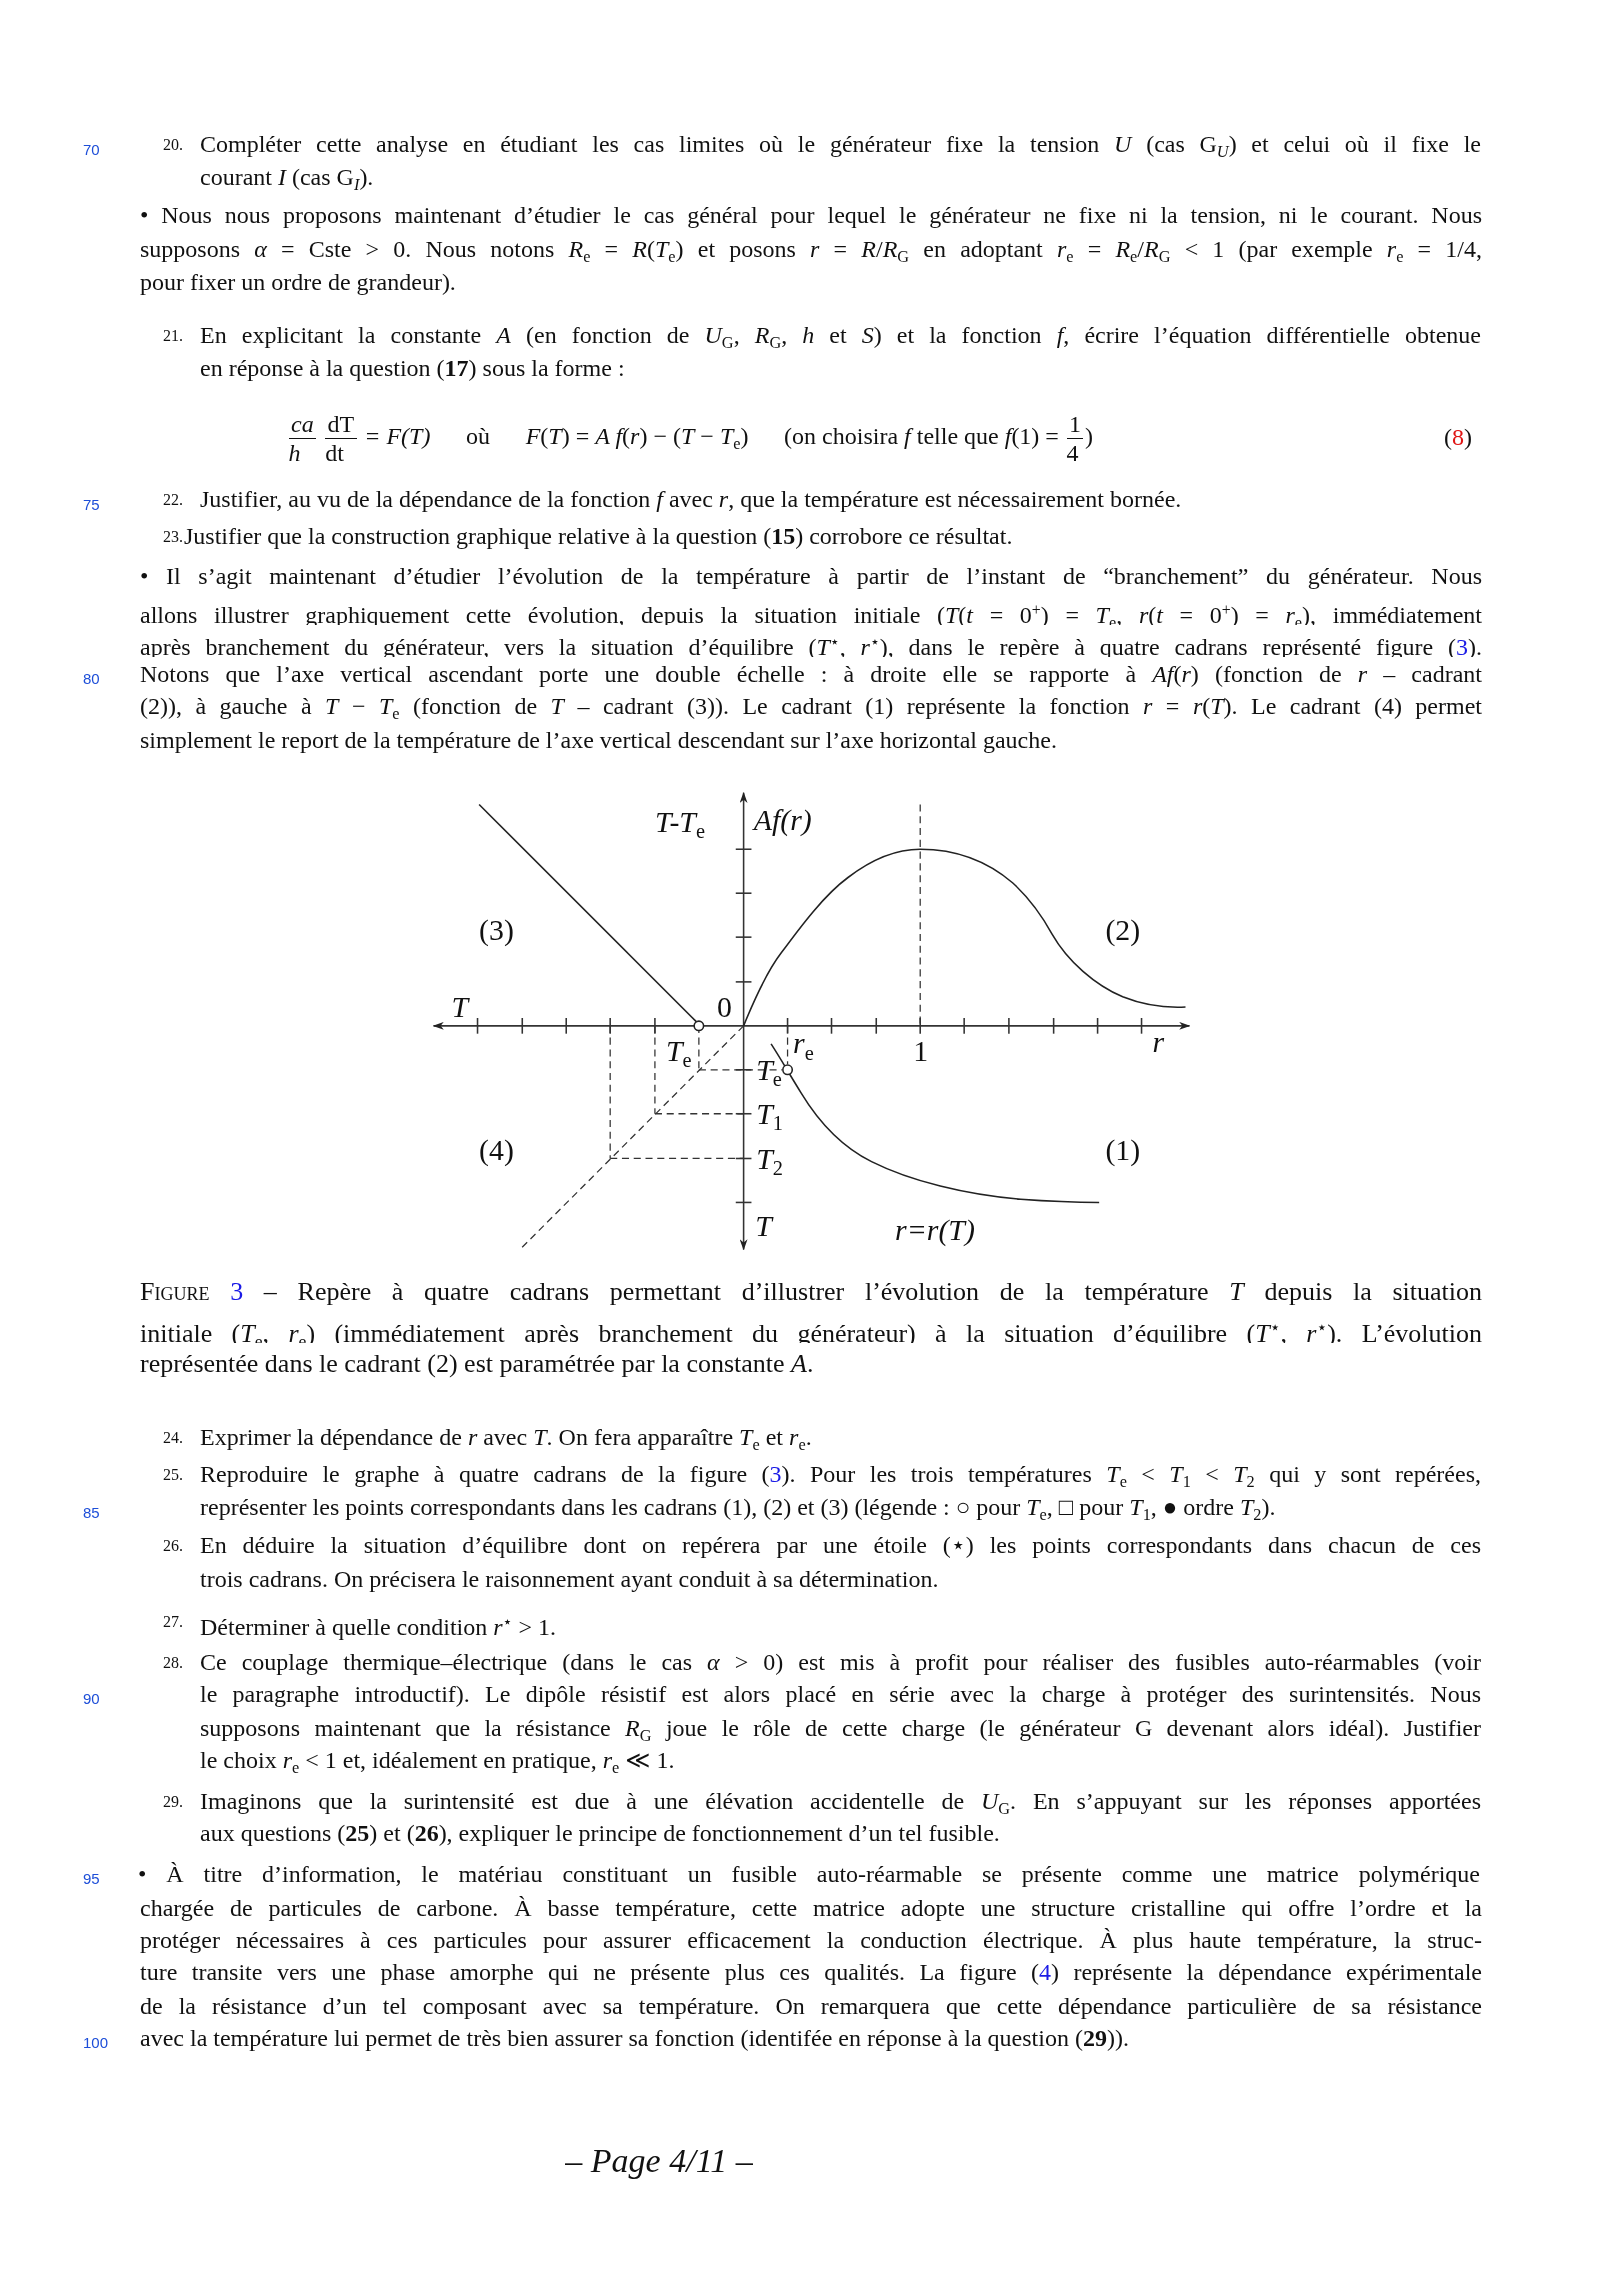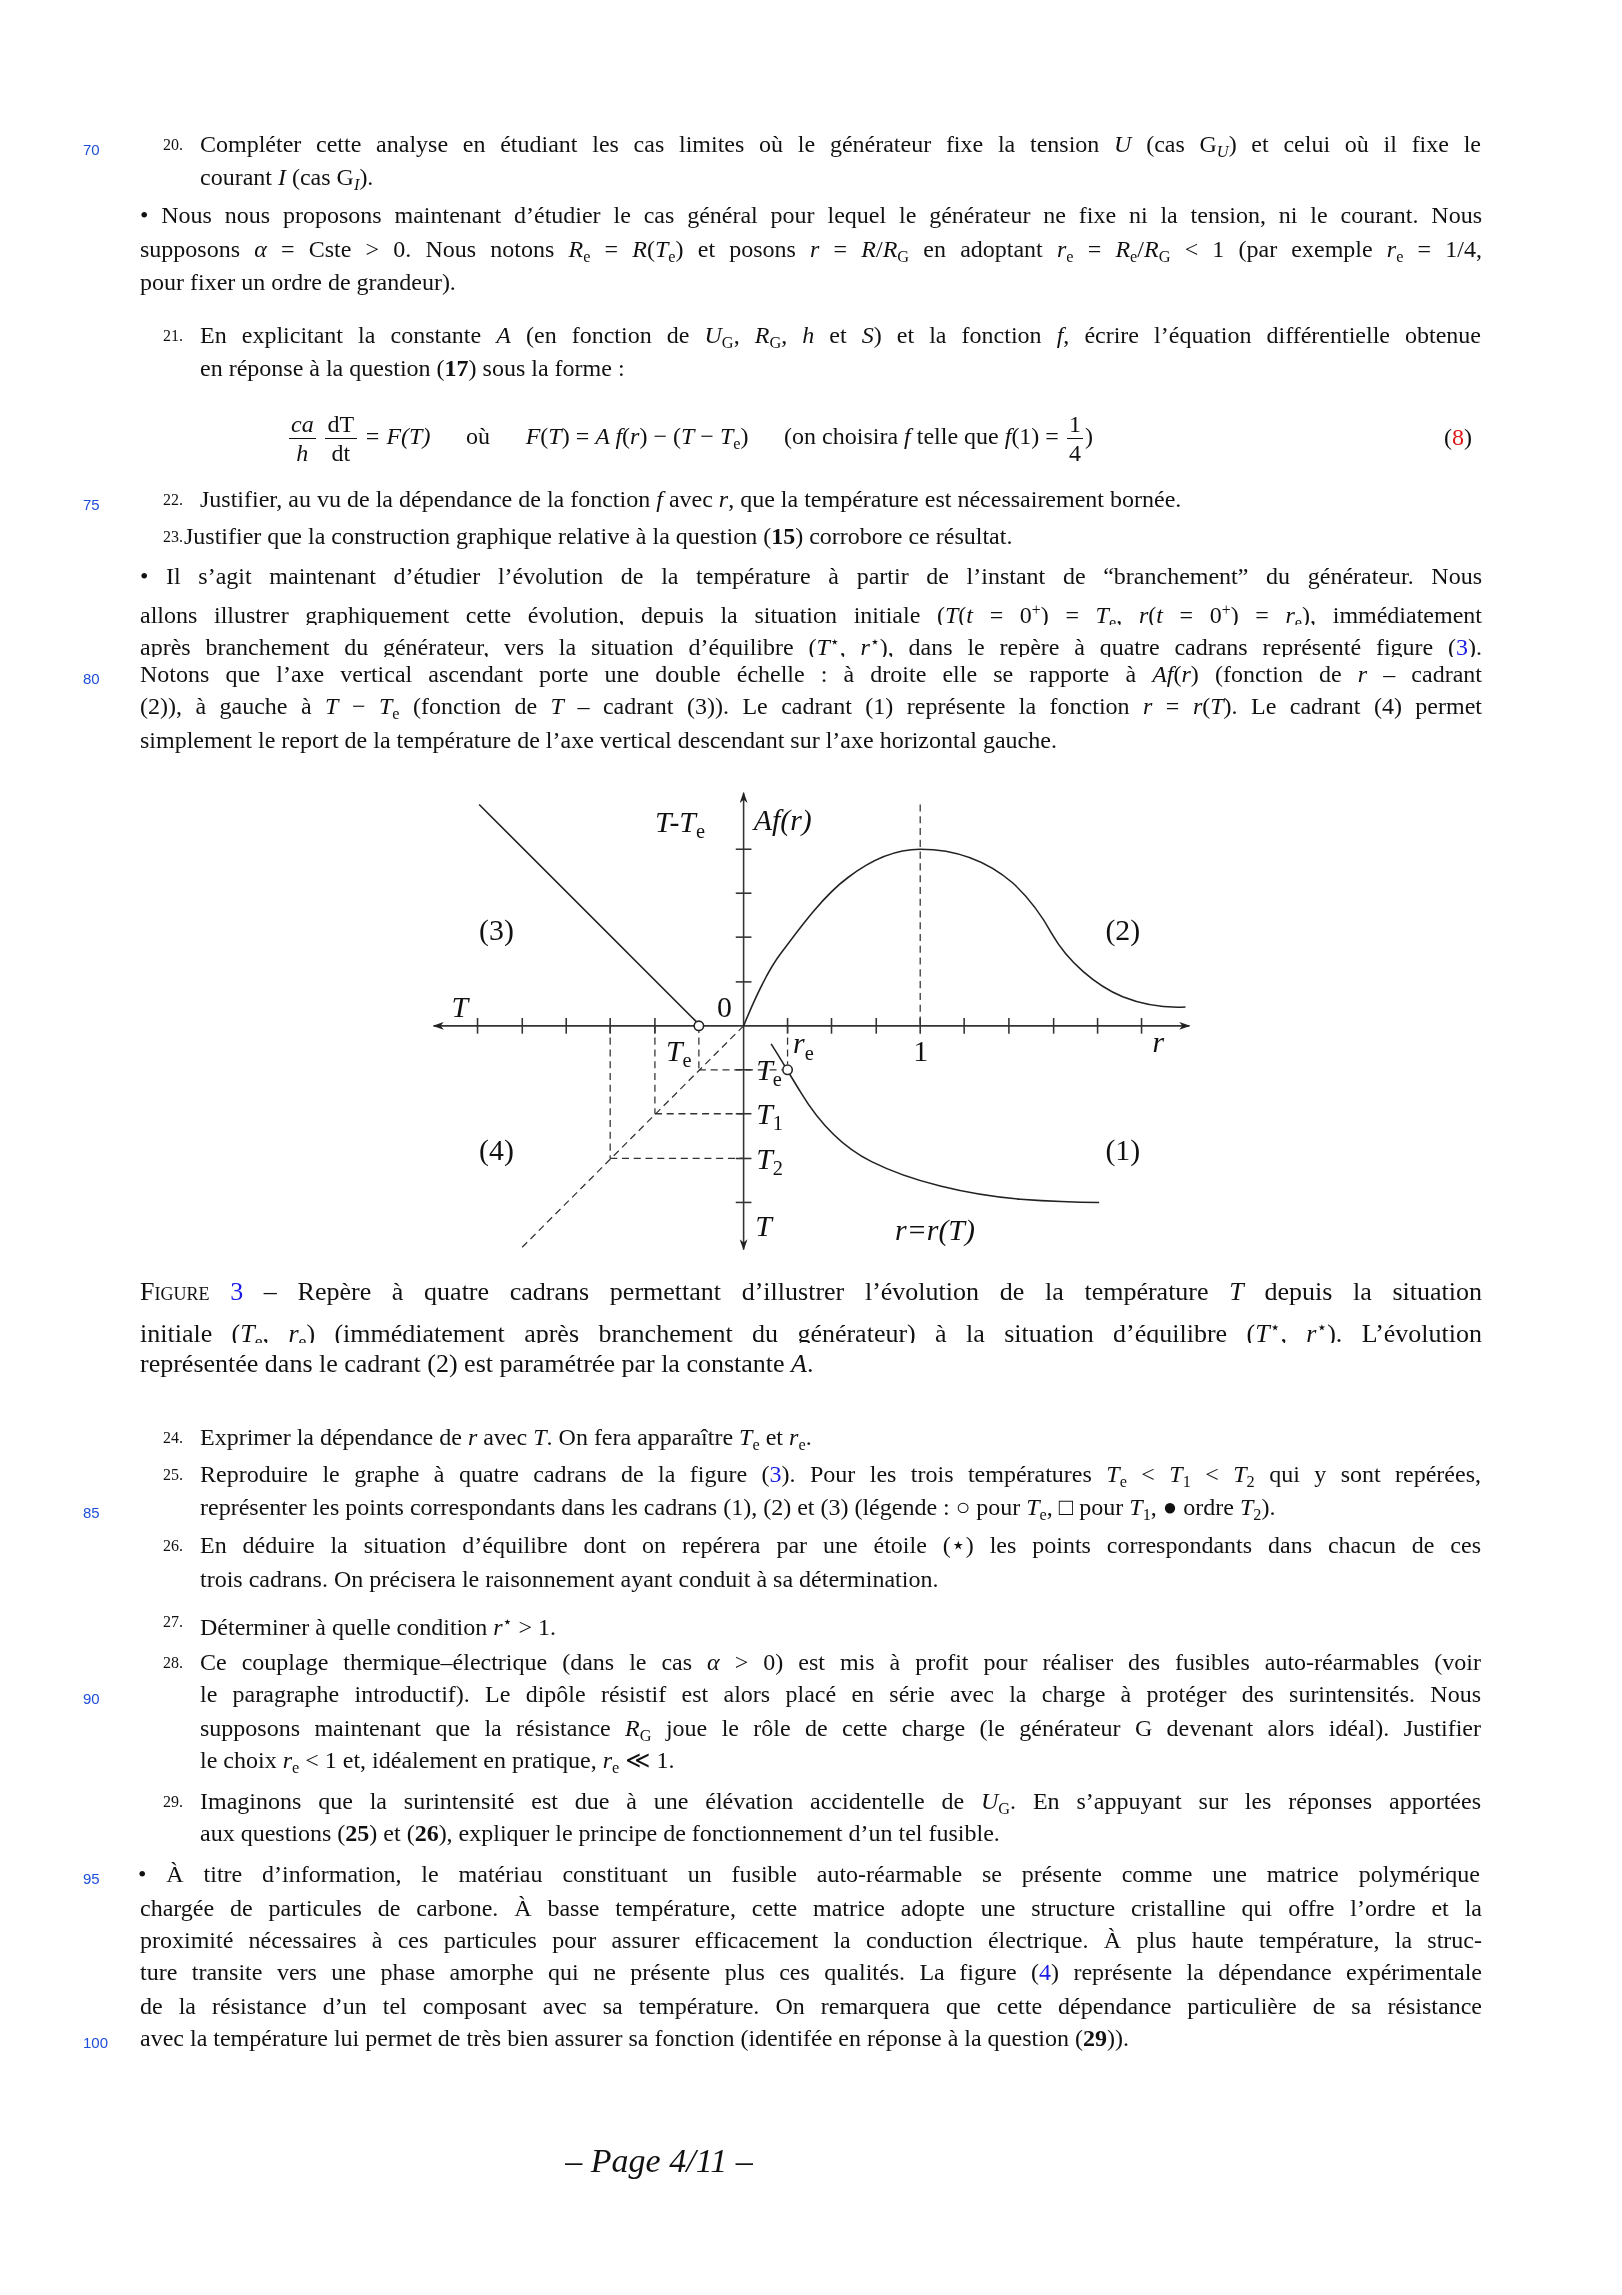--- a/index.html
+++ b/index.html
@@ -17,7 +17,7 @@
   .red { color:#e01515; }
   .sc { font-variant:small-caps; }
   .qnum { position:absolute; left:163px; font-size:16px; line-height:31px; font-weight:normal; }
-  .frac { display:inline-block; vertical-align:middle; text-align:center; margin:0 1.6px; }
+  .frac { display:inline-block; vertical-align:middle; margin:0 1.6px; }
   .frac .num { display:block; border-bottom:1.6px solid #111; padding:0 2.4px; line-height:28px; }
   .frac .den { display:block; line-height:28px; }
   #figure { position:absolute; left:0; top:0; width:1623px; height:2295px; pointer-events:none; }

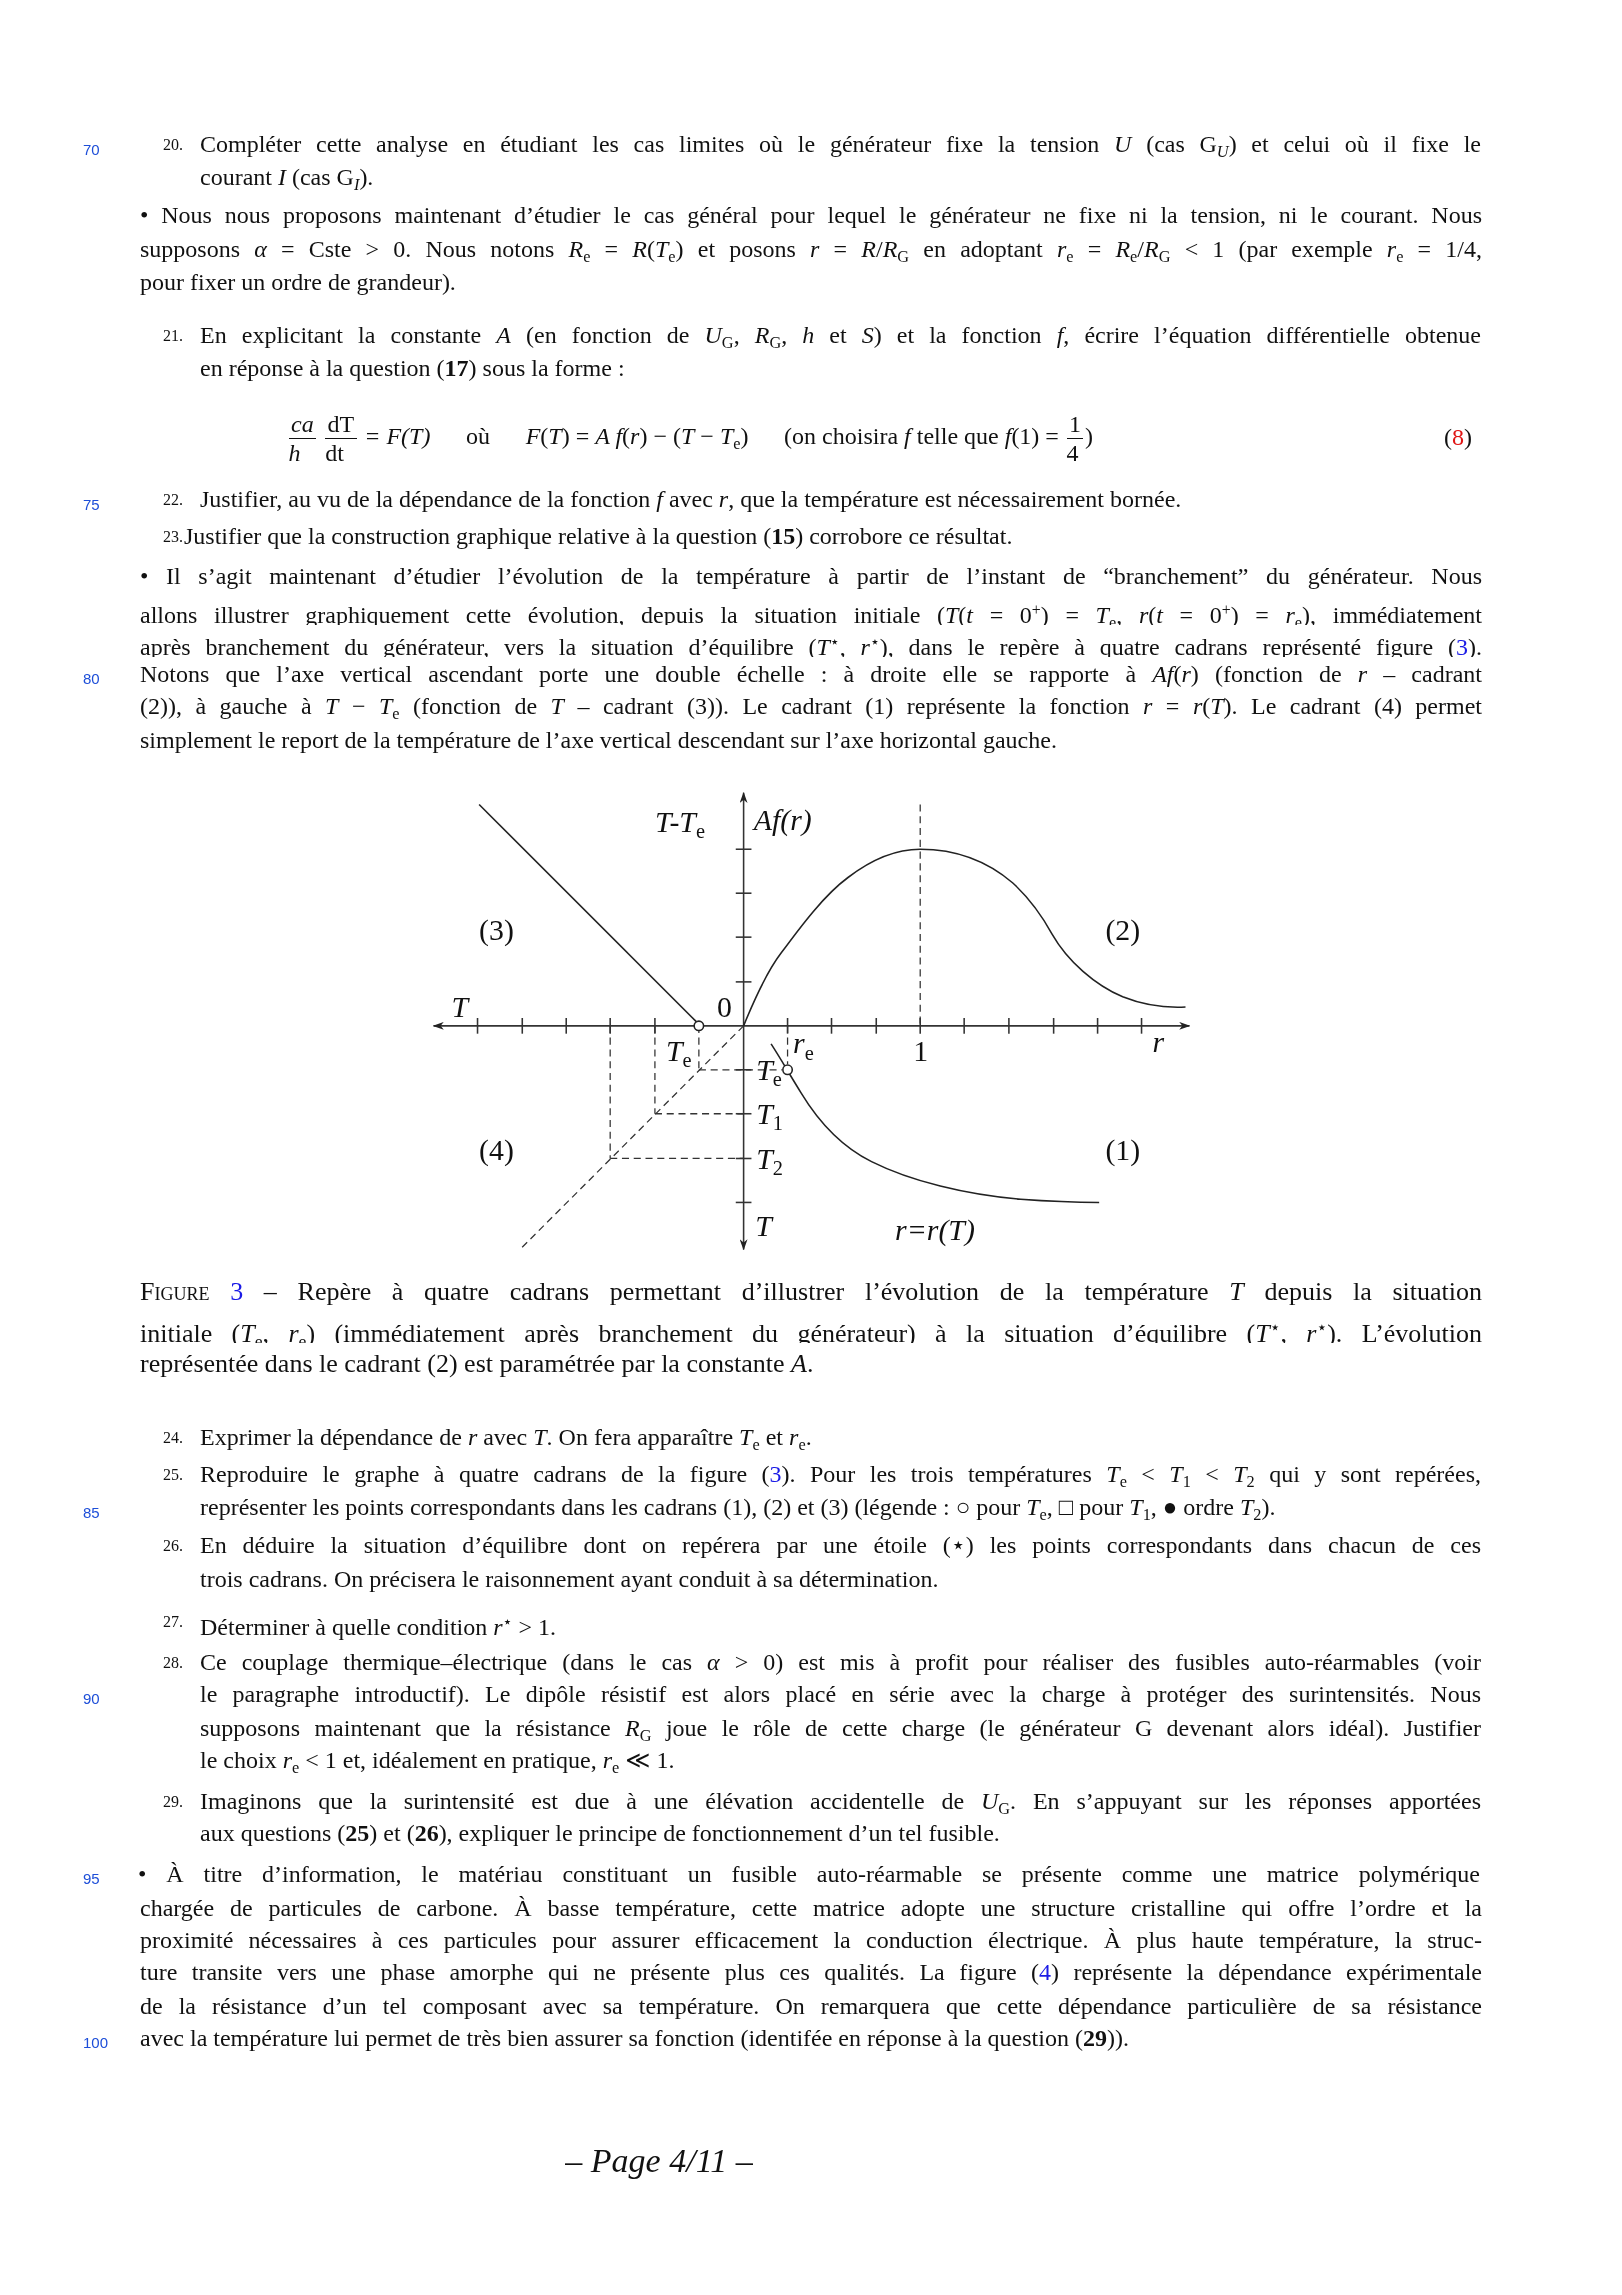--- a/index.html
+++ b/index.html
@@ -208,7 +208,7 @@
 <div>
   <div class="ln just" style="left:138px;width:1342px;top:1859px"><span>• À titre d’information, le matériau constituant un fusible auto-réarmable se présente comme une matrice polymérique</span></div>
   <div class="ln just" style="left:140px;width:1342px;top:1893px"><span>chargée de particules de carbone. À basse température, cette matrice adopte une structure cristalline qui offre l’ordre et la</span></div>
-  <div class="ln just" style="left:140px;width:1342px;top:1925px"><span>proximité nécessaires à ces particules pour assurer efficacement la conduction électrique. À plus haute température, la struc-</span></div>
+  <div class="ln just" style="left:140px;width:1342px;top:1925px"><span>protéger nécessaires à ces particules pour assurer efficacement la conduction électrique. À plus haute température, la struc-</span></div>
   <div class="ln just" style="left:140px;width:1342px;top:1957px"><span>ture transite vers une phase amorphe qui ne présente plus ces qualités. La figure (</span><span class="blue">4</span><span>) représente la dépendance expérimentale</span></div>
   <div class="ln just" style="left:140px;width:1342px;top:1991px"><span>de la résistance d’un tel composant avec sa température. On remarquera que cette dépendance particulière de sa résistance</span></div>
   <div class="ln" style="left:140px;top:2023px"><span>avec la température lui permet de très bien assurer sa fonction (identifée en réponse à la question (</span><span class="b">29</span><span>)).</span></div>

